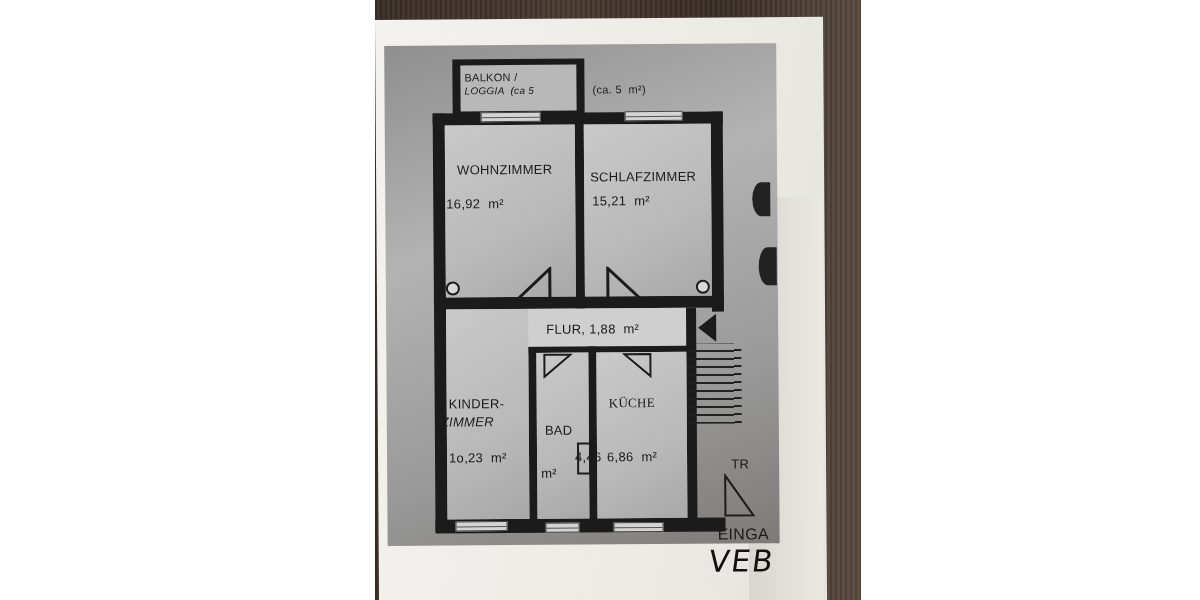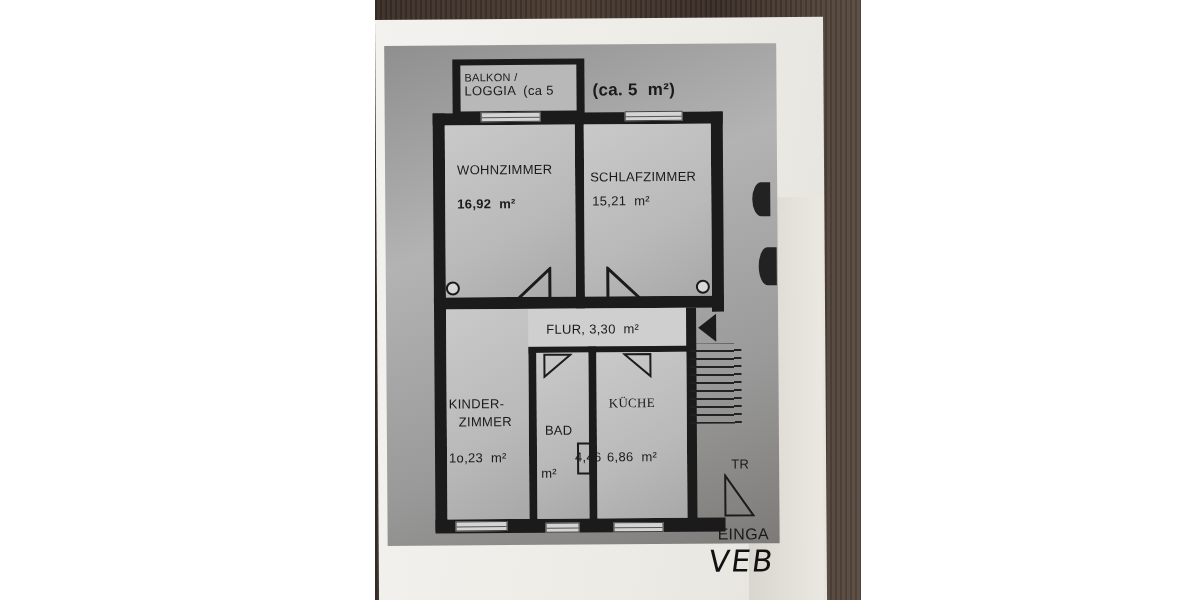--- a/index.html
+++ b/index.html
@@ -39,7 +39,7 @@
       <div class="wall" style="left:68px;top:14px;width:132px;height:56px;"></div>
       <div class="room" style="left:76px;top:20px;width:116px;height:46px;background:#b8b8b8;"></div>
       <div class="lbl" style="left:80px;top:26px;font-size:11px;line-height:13px;">BALKON /</div>
-      <div class="lbl" style="left:80px;top:39px;font-size:13px;line-height:13px;">LOGGIA  (ca 5</div>
+      <div class="lbl" style="left:80px;top:39px;font-size:10px;line-height:13px;font-style:italic;">LOGGIA  (ca 5</div>
       <div class="lbl" style="left:208px;top:37px;font-size:17px;font-weight:bold;">(ca. 5  m²)</div>
 
       <div class="wall" style="left:48px;top:68px;width:290px;height:12px;"></div>

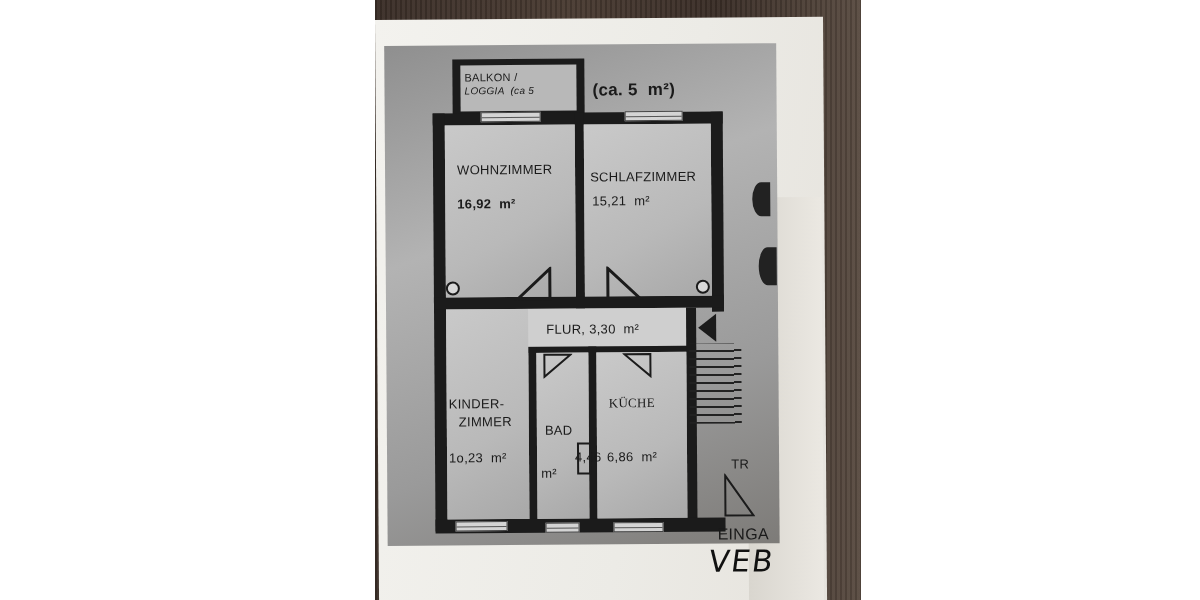--- a/index.html
+++ b/index.html
@@ -40,7 +40,7 @@
       <div class="room" style="left:76px;top:20px;width:116px;height:46px;background:#b8b8b8;"></div>
       <div class="lbl" style="left:80px;top:26px;font-size:11px;line-height:13px;">BALKON /</div>
       <div class="lbl" style="left:80px;top:39px;font-size:10px;line-height:13px;font-style:italic;">LOGGIA  (ca 5</div>
-      <div class="lbl" style="left:208px;top:37px;font-size:17px;font-weight:bold;">(ca. 5  m²)</div>
+      <div class="lbl" style="left:208px;top:37px;font-size:11px;">(ca. 5  m²)</div>
 
       <div class="wall" style="left:48px;top:68px;width:290px;height:12px;"></div>
       <div class="wall" style="left:48px;top:68px;width:12px;height:200px;"></div>

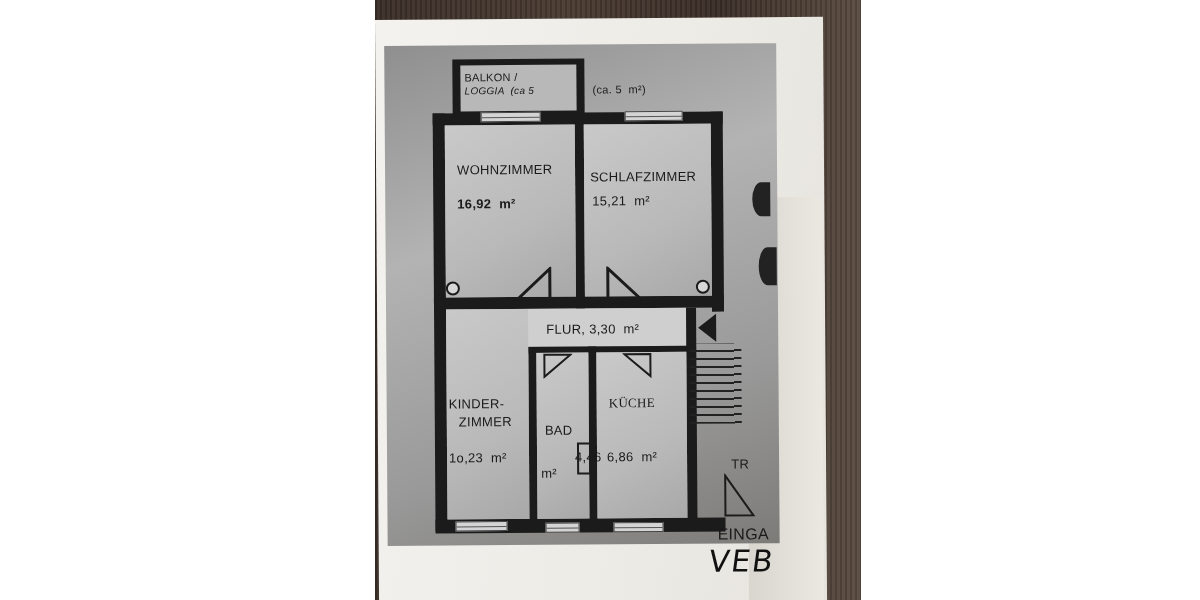--- a/index.html
+++ b/index.html
@@ -54,7 +54,7 @@
       <div class="room" style="left:60px;top:80px;width:130px;height:172px;"></div>
       <div class="room" style="left:199px;top:80px;width:127px;height:172px;"></div>
       <div class="lbl" style="left:72px;top:116px;">WOHNZIMMER</div>
-      <div class="lbl" style="left:72px;top:150px;font-weight:bold;">16,92  m²</div>
+      <div class="lbl" style="left:61px;top:150px;">16,92  m²</div>
       <div class="lbl" style="left:205px;top:124px;">SCHLAFZIMMER</div>
       <div class="lbl" style="left:207px;top:148px;">15,21  m²</div>
 

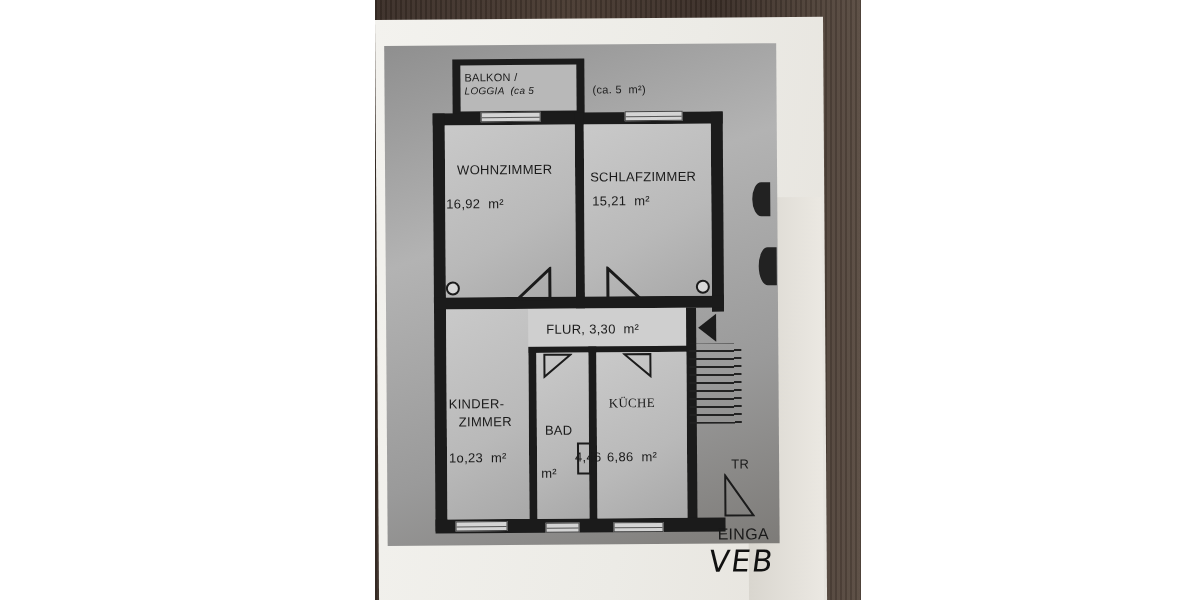--- a/index.html
+++ b/index.html
@@ -70,7 +70,7 @@
 
       <div class="room" style="left:128px;top:264px;width:172px;height:38px;background:#cfcfcf;"></div>
       <div class="wall" style="left:124px;top:302px;width:180px;height:6px;"></div>
-      <div class="lbl" style="left:160px;top:276px;">FLUR, 3,30  m²</div>
+      <div class="lbl" style="left:160px;top:276px;">FLUR, 1,88  m²</div>
       <div class="arrow" style="left:312px;top:270px;"></div>
       <svg style="position:absolute;left:84px;top:264px;" width="44" height="36">
           <path d="M2 2 L40 2 L40 34 Z" fill="none" stroke="#1b1b1b" stroke-width="2"></path>

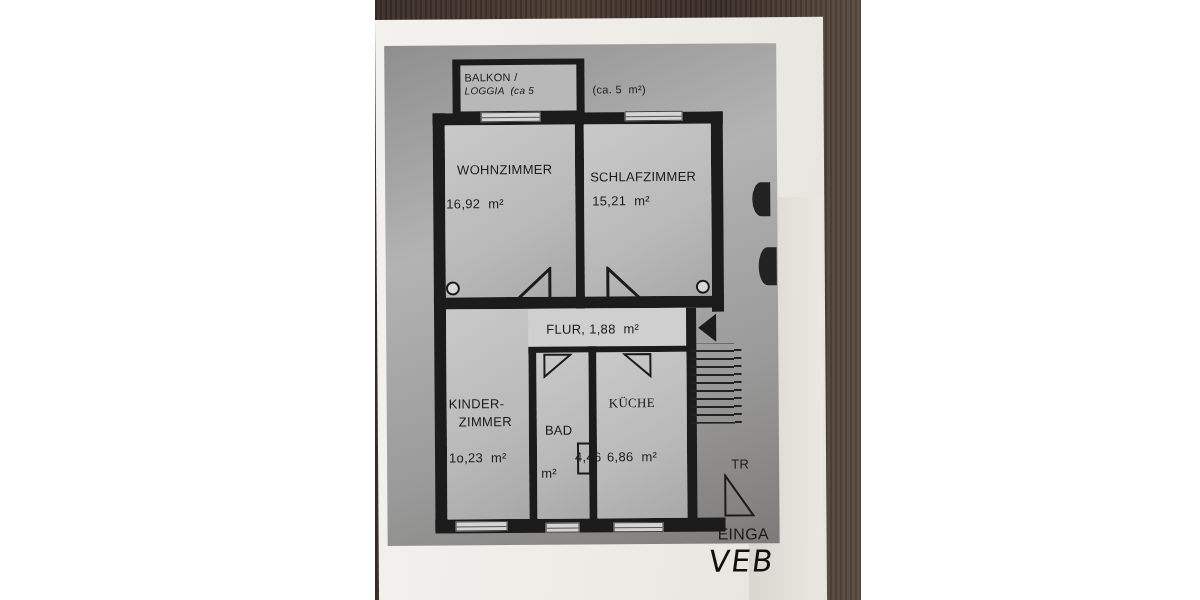--- a/index.html
+++ b/index.html
@@ -87,7 +87,7 @@
       <div class="room" style="left:210px;top:308px;width:90px;height:166px;"></div>
 
       <div class="lbl" style="left:62px;top:350px;">KINDER-</div>
-      <div class="lbl" style="left:72px;top:368px;">ZIMMER</div>
+      <div class="lbl" style="left:54px;top:368px;font-style:italic;">ZIMMER</div>
       <div class="lbl" style="left:62px;top:404px;">1o,23  m²</div>
       <div class="lbl" style="left:158px;top:370px;margin-top:7px;">BAD</div>
       <div class="lbl" style="left:154px;top:404px;margin-left:34px;">4,46</div>

